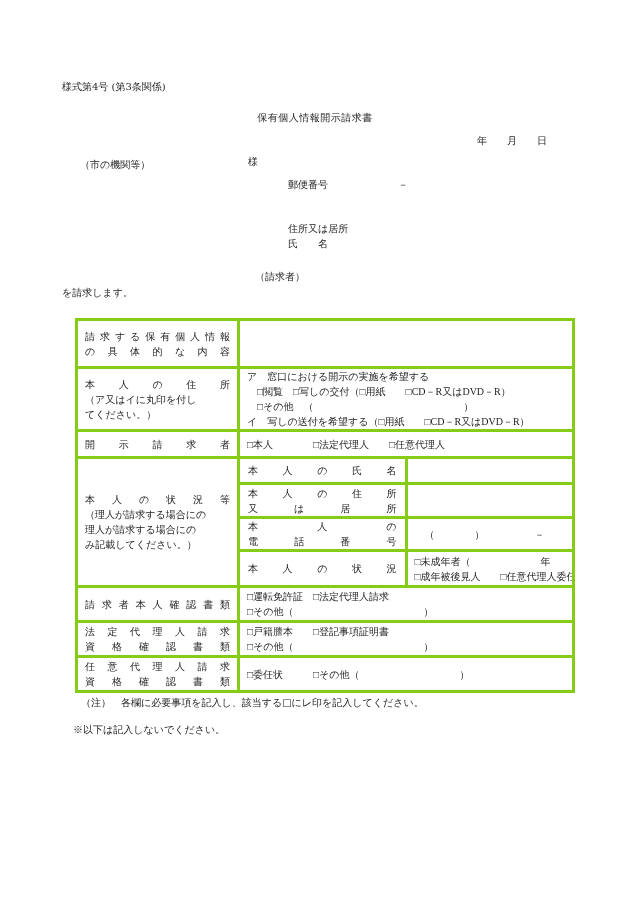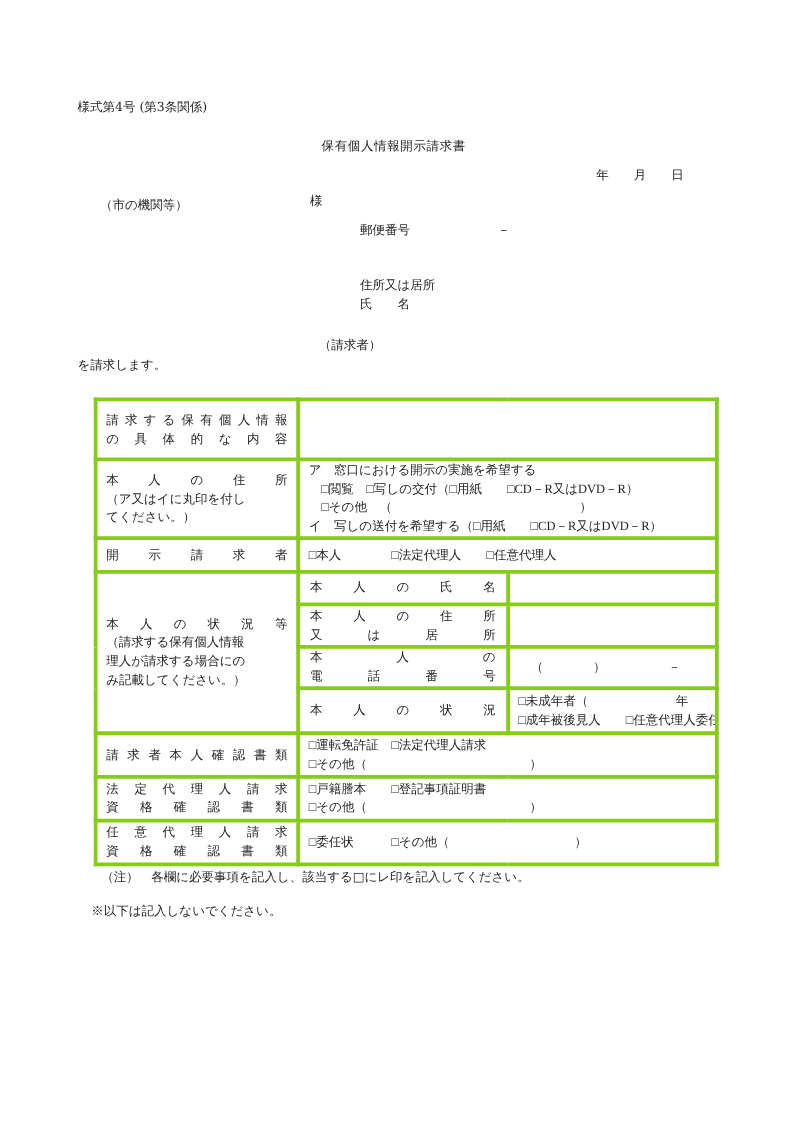--- a/index.html
+++ b/index.html
@@ -100,7 +100,7 @@
     <tr class="h26">
       <td class="lbl" rowspan="4">
         <div class="line spread">本人の状況等</div>
-        <div class="line">（請求する保有個人情報</div>
+        <div class="line">（理人が請求する場合にの</div>
         <div class="line">理人が請求する場合にの</div>
         <div class="line">み記載してください。）</div>
       </td>

